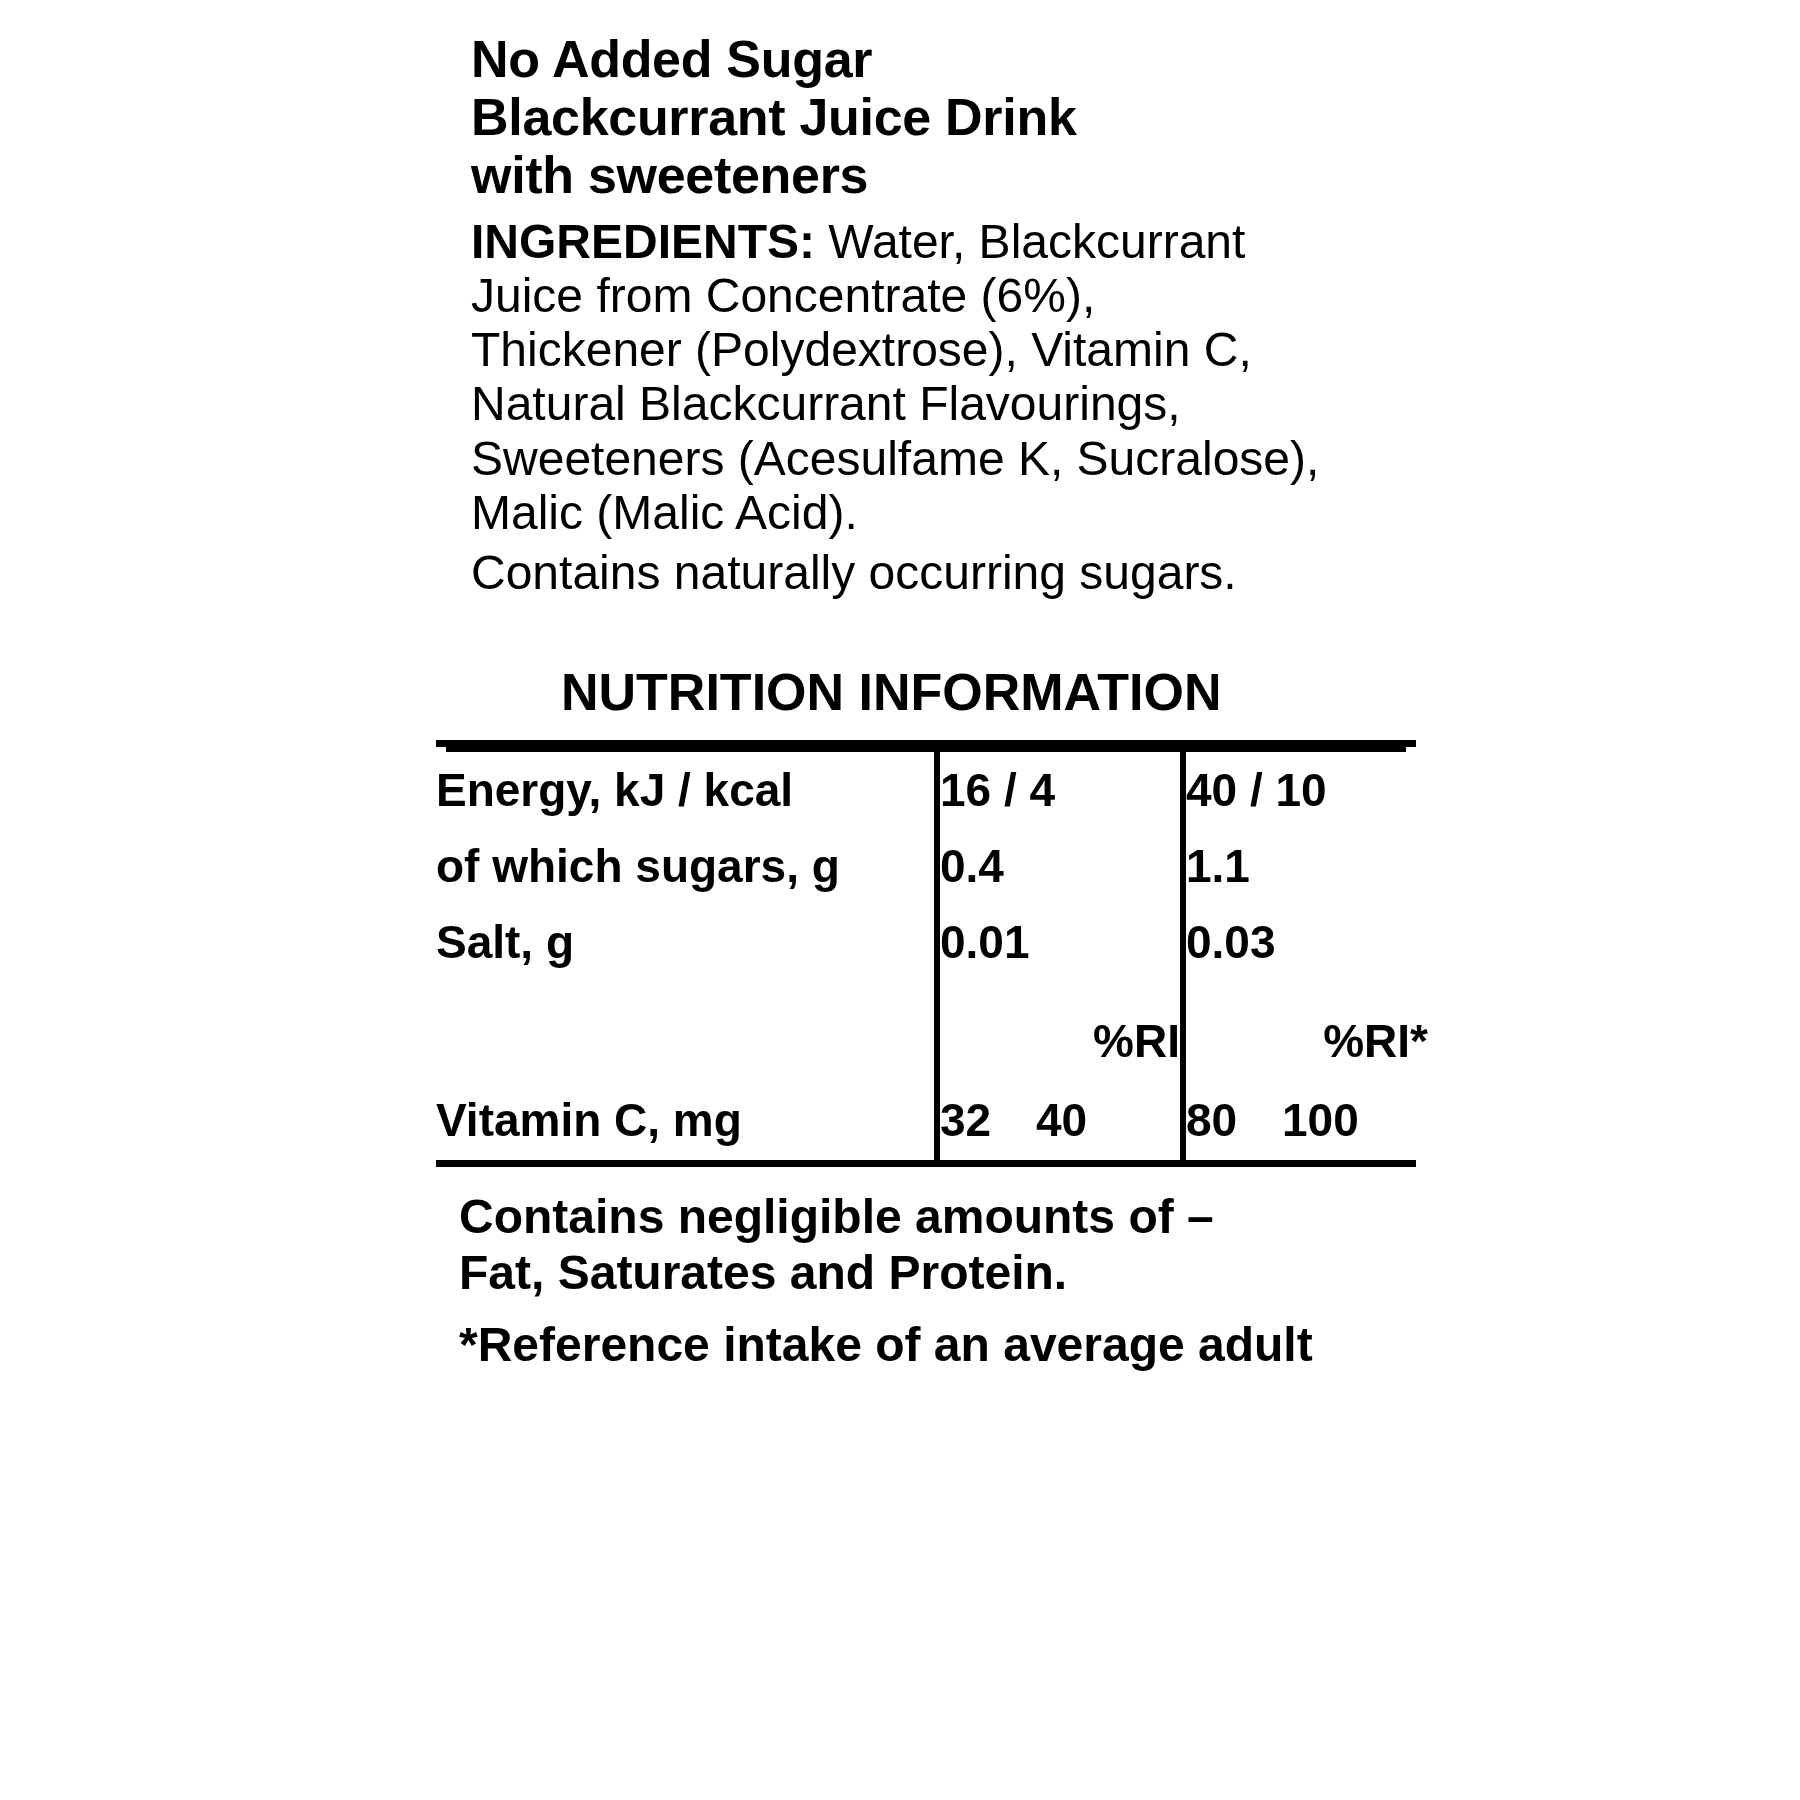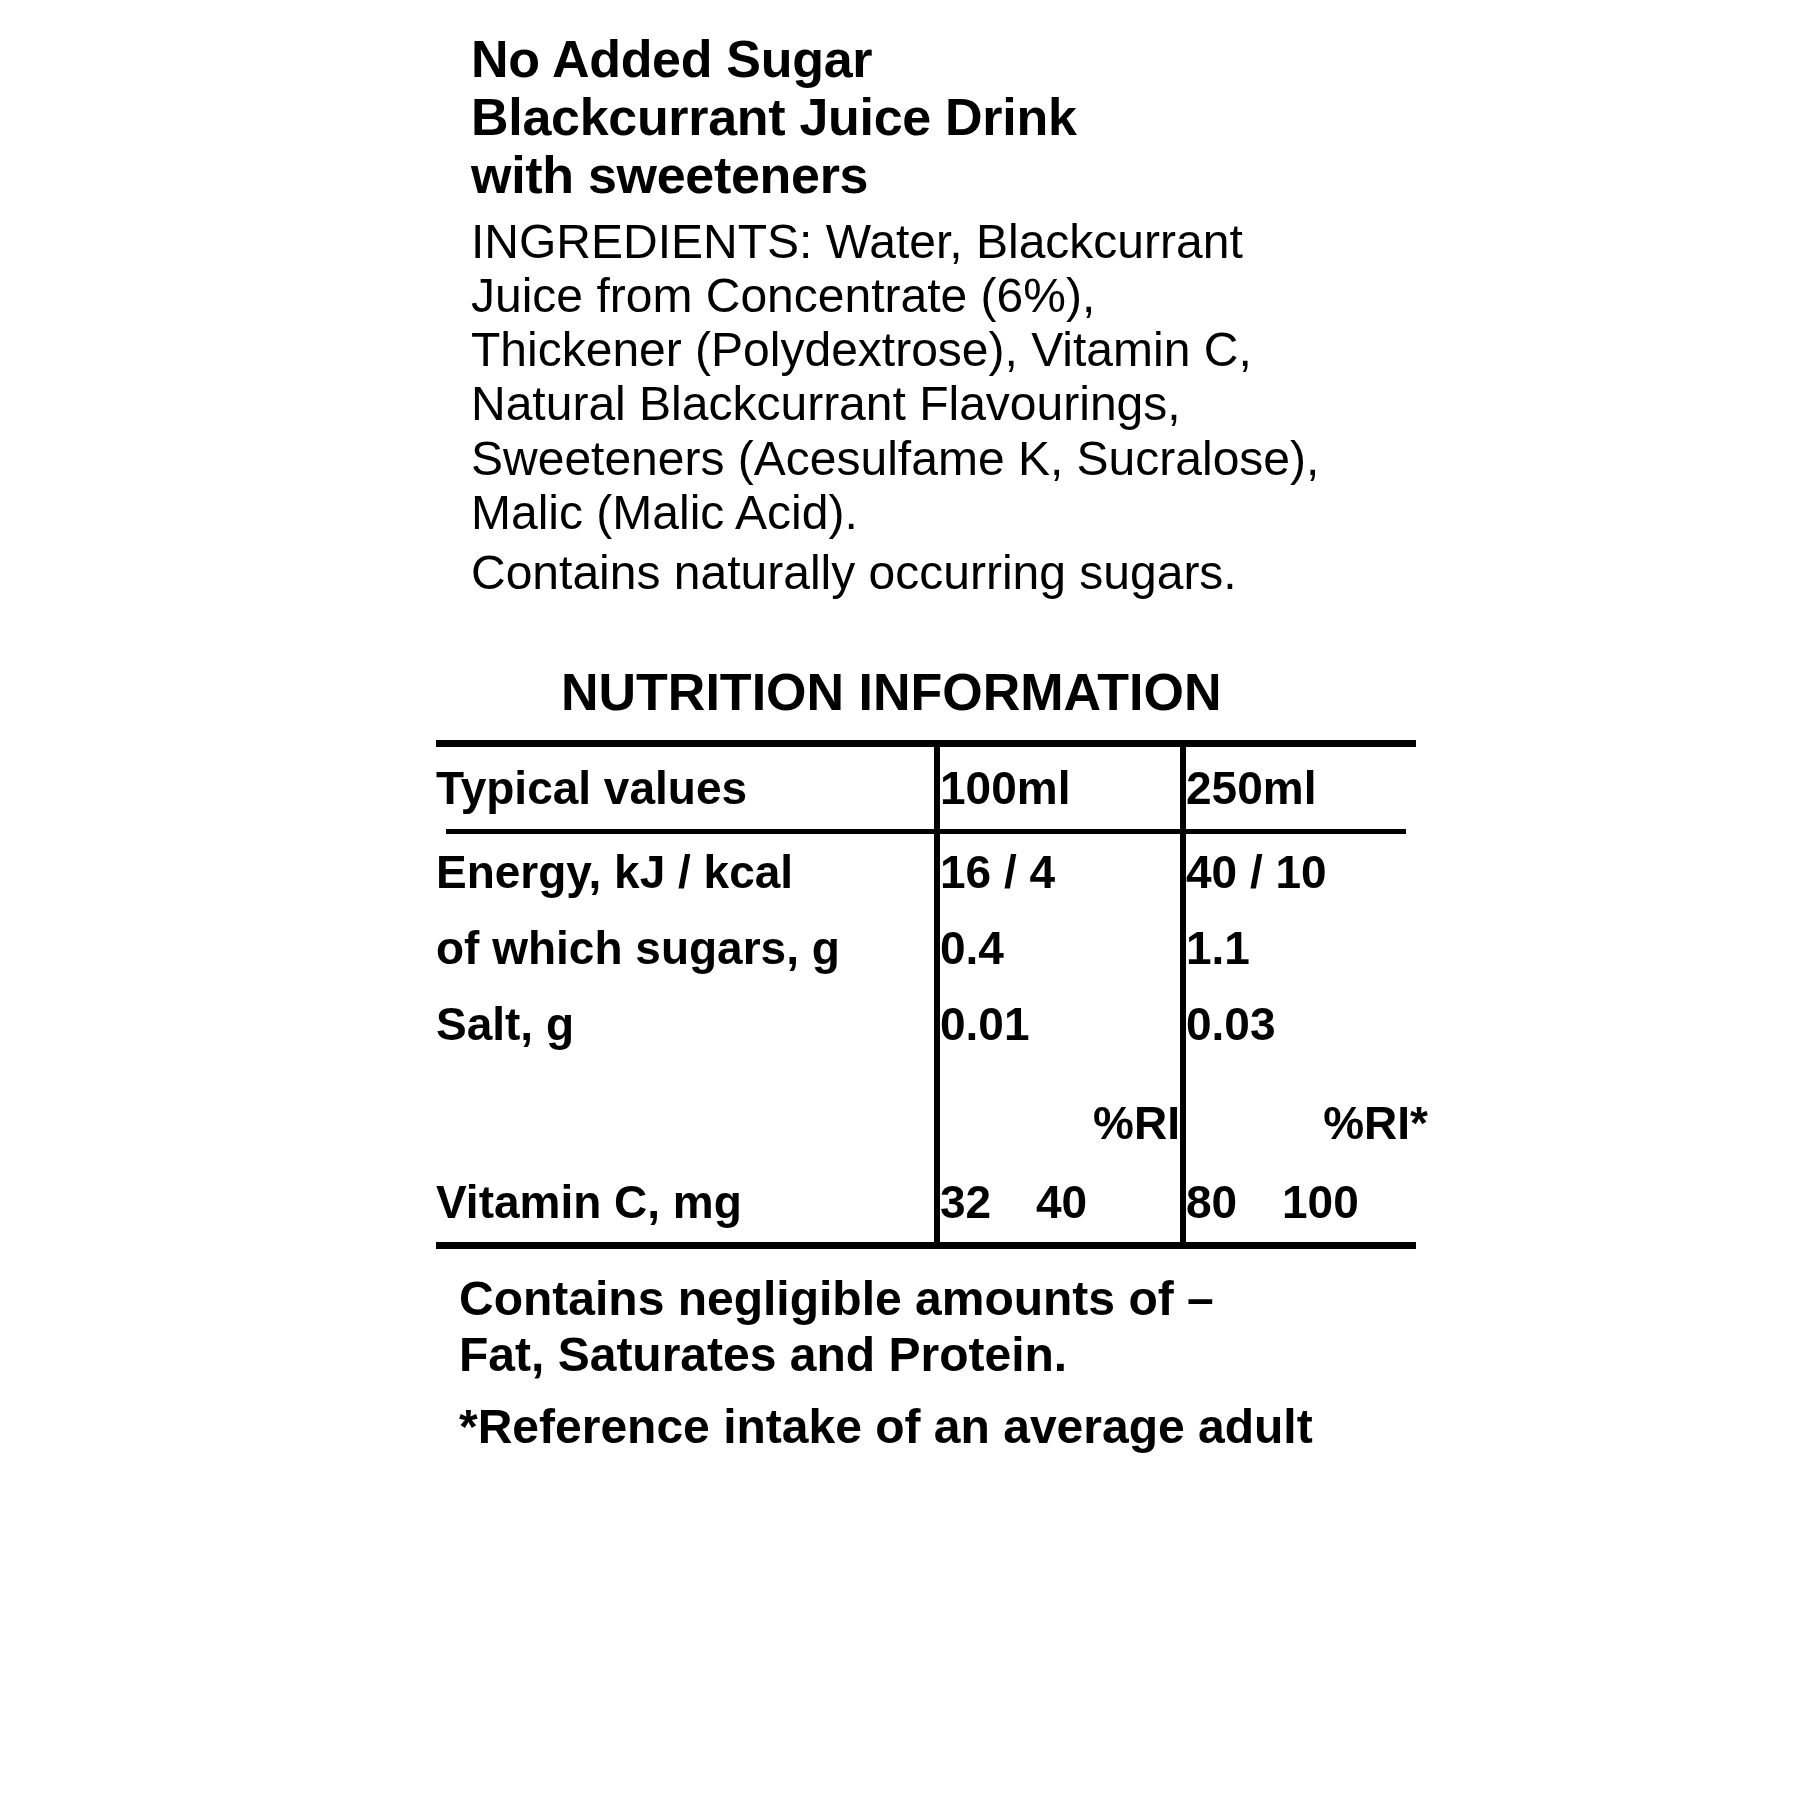--- a/index.html
+++ b/index.html
@@ -44,7 +44,7 @@
     margin-top: 10px;
   }
   .ing-label {
-    font-weight: normal;
+    font-weight: bold;
   }
   .ing-body {
     display: inline;

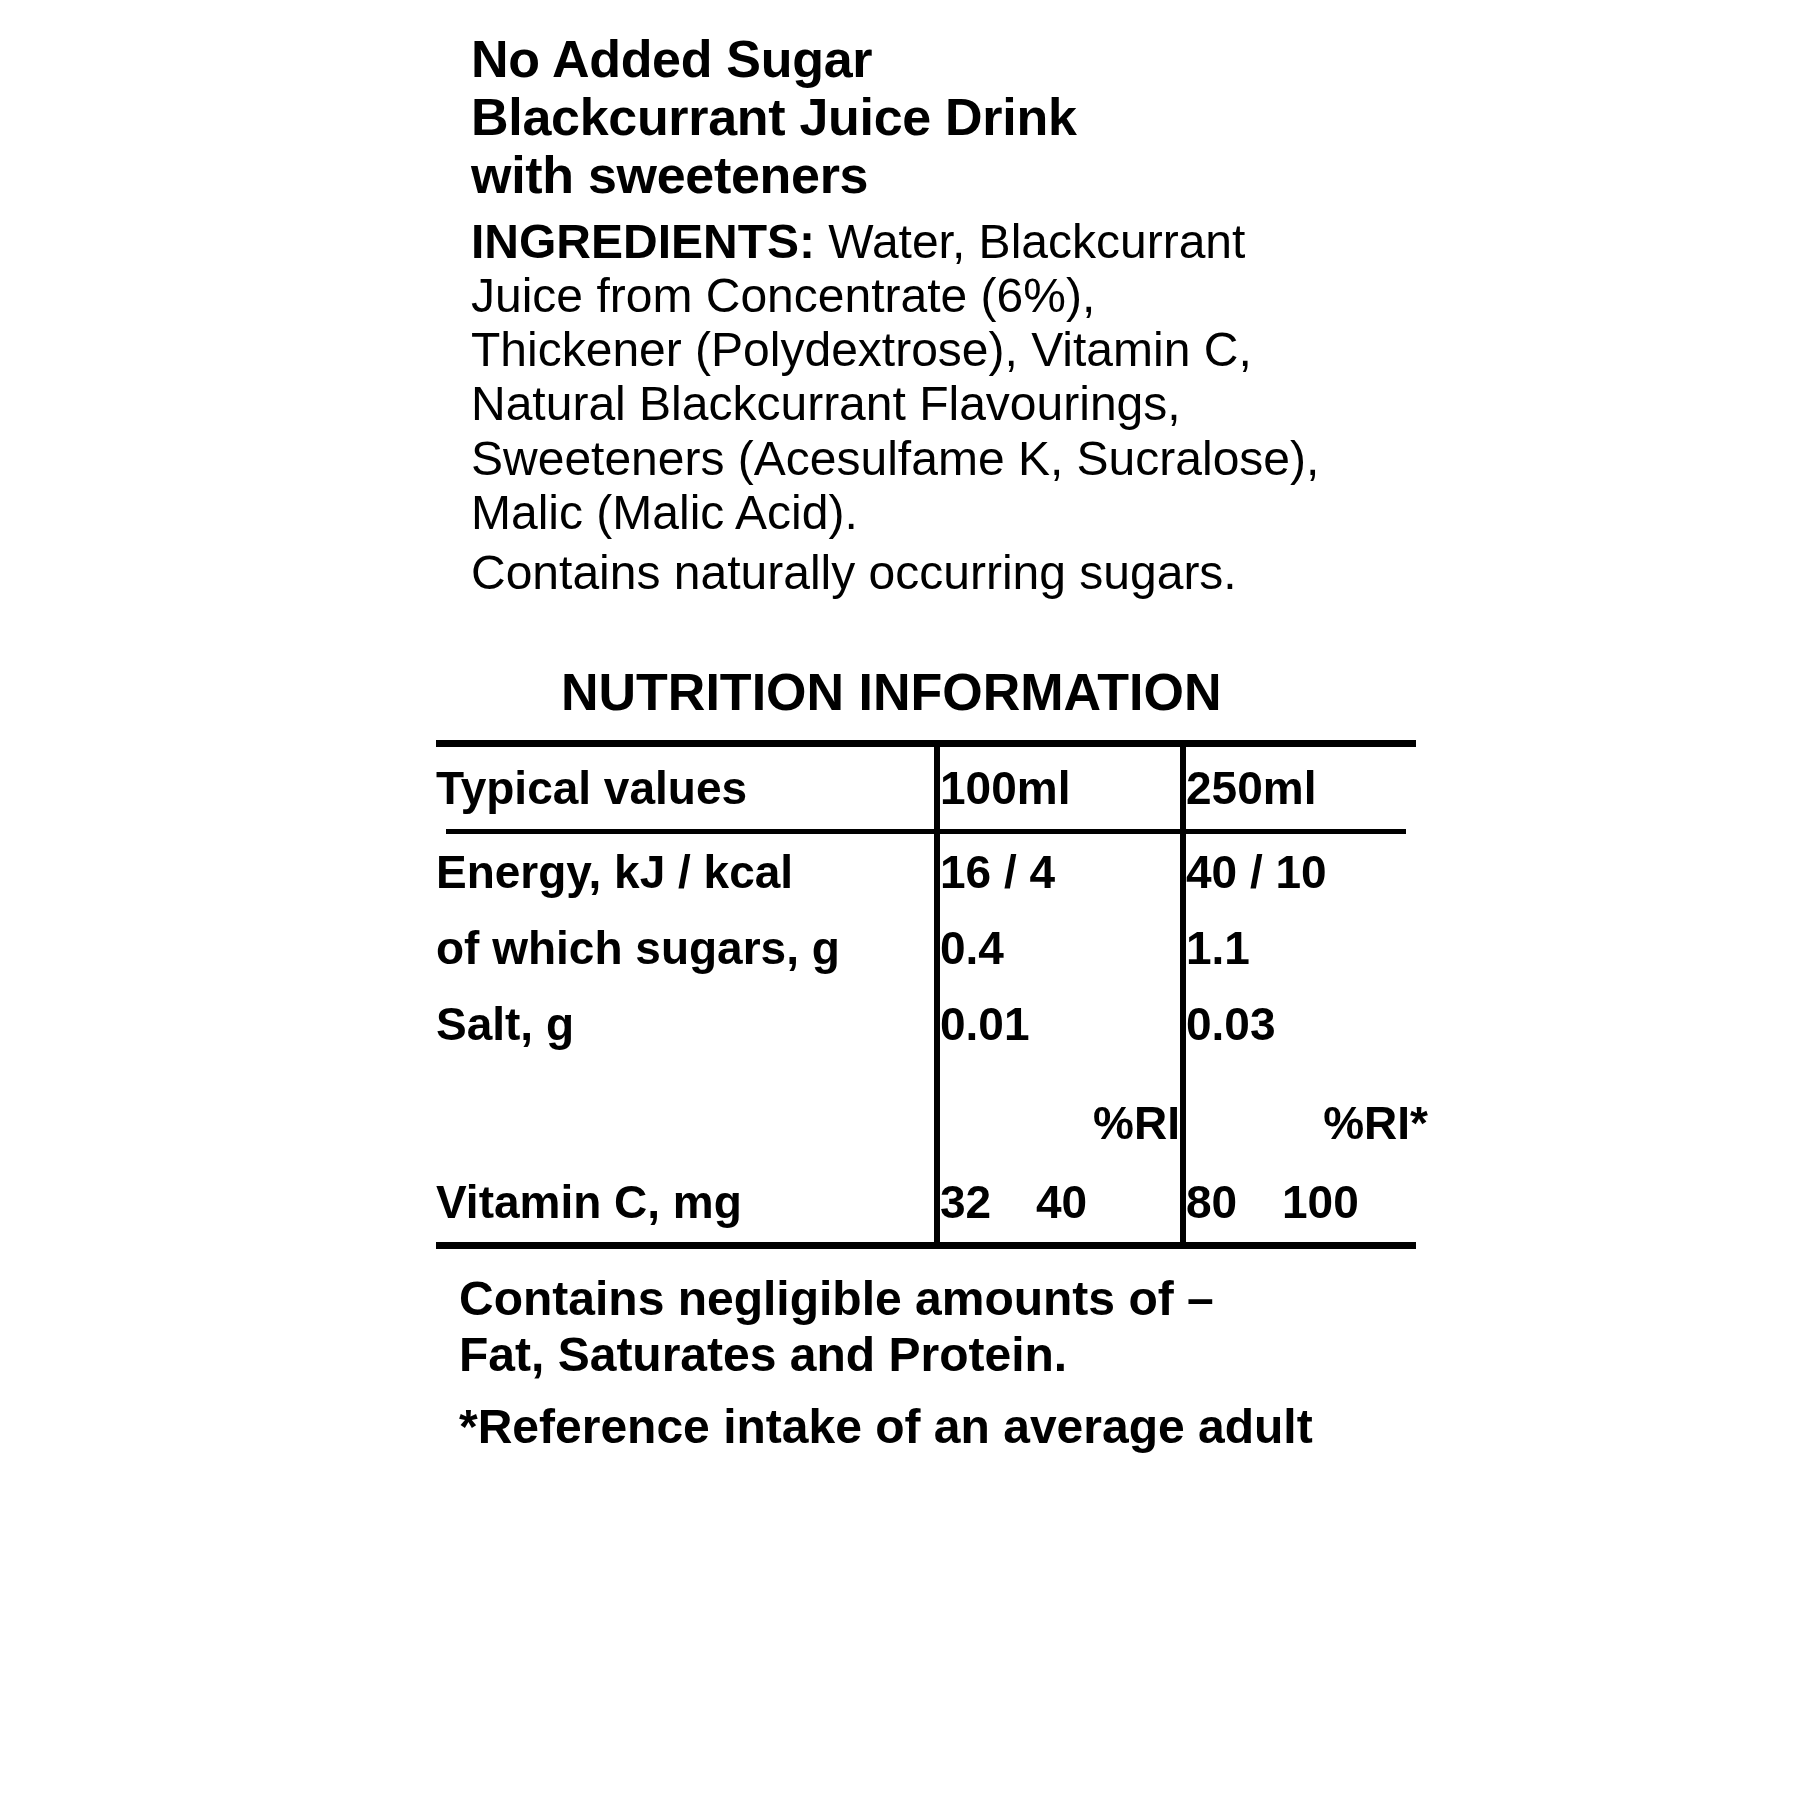--- a/index.html
+++ b/index.html
@@ -190,15 +190,6 @@
   <div class="table-wrap">
     <div class="rule-top"></div>
 
-    <table class="nutri">
-      <tbody>
-          <tr class="head-row">
-        <td class="col-name cell-name">Typical values</td>
-        <td class="col-100 cell-val">100ml</td>
-        <td class="col-250 cell-val">250ml</td>
-      </tr>
-    </tbody>
-      </table>
 
     <div class="rule-mid"></div>
 

